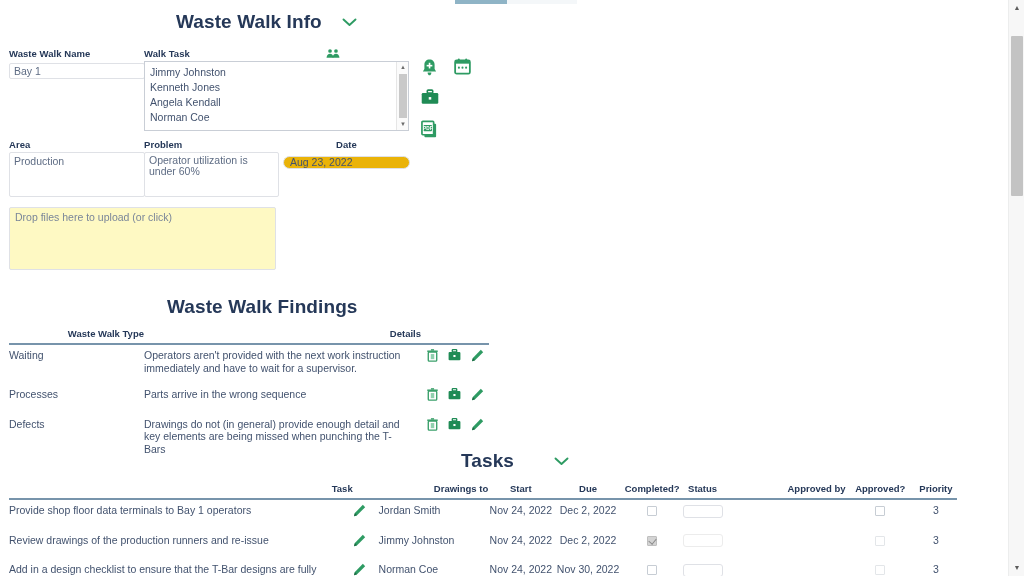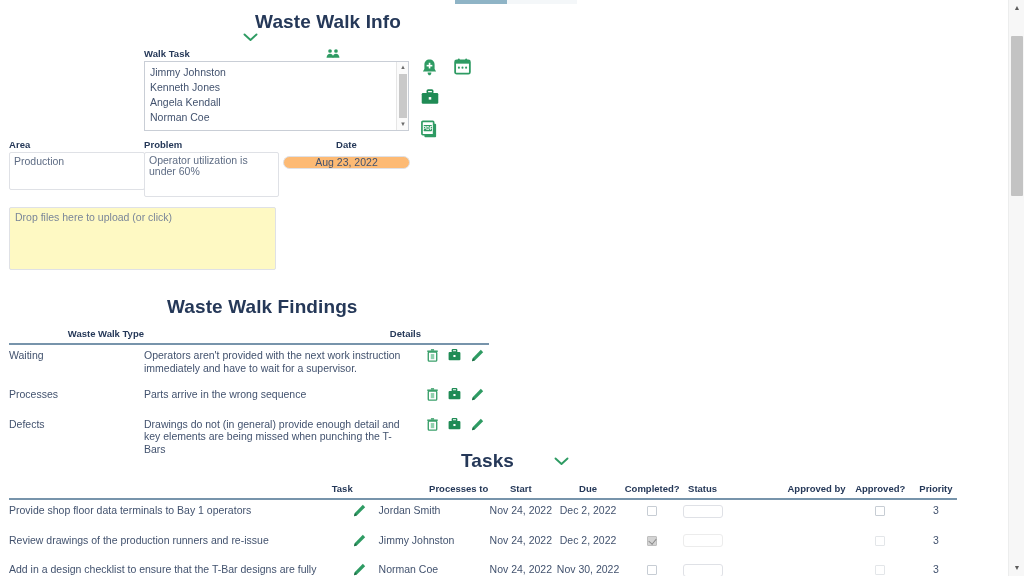--- a/index.html
+++ b/index.html
@@ -168,7 +168,7 @@
 
   <div class="content">
 
-    <div style="position:absolute; left:0; top:11px; width:480px;flex-direction:column;" class="section-title-row">
+    <div style="position:absolute; left:0; top:11px; width:480px;" class="section-title-row">
       <div style="margin-left:176px;" class="section-title">Waste Walk Info</div>
       <span class="chev">
         <svg width="15" height="9" viewBox="0 0 15 9" aria-hidden="true">

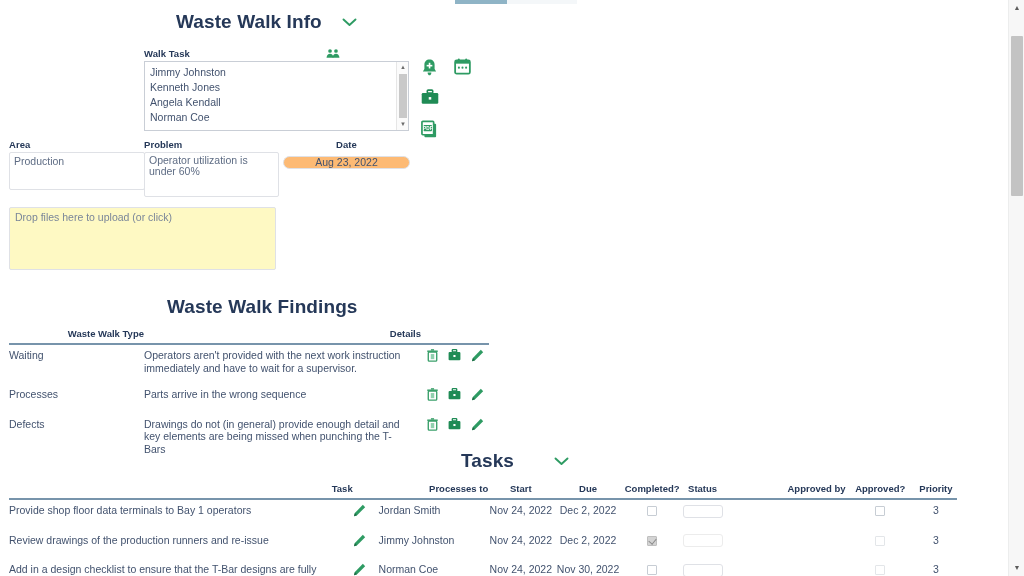--- a/index.html
+++ b/index.html
@@ -177,6 +177,10 @@
       </span>
     </div>
 
+    <div style="position:absolute; left:9px; top:48px; width:136px;">
+      <div class="flabel">Waste Walk Name</div>
+      <input class="tinput" style="width: 136px; height: 16px;" type="text" value="Bay 1">
+    </div>
 
     <div style="position:absolute; left:144px; top:48px; width:265px;">
       <div style="display:flex; align-items:center;">

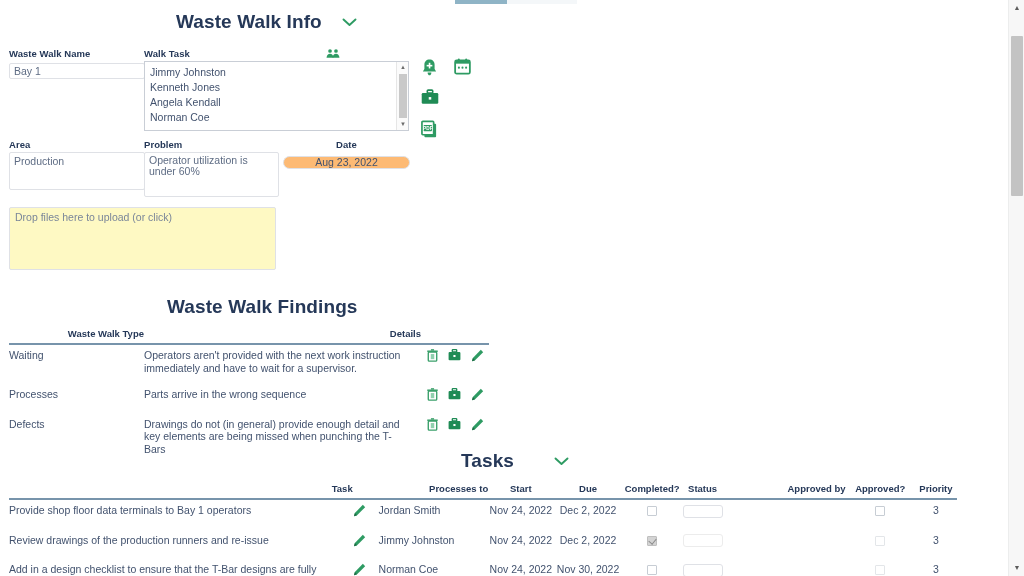--- a/index.html
+++ b/index.html
@@ -254,7 +254,7 @@
 
     <div style="position:absolute; left:9px; top:139px; width:136px;">
       <div class="flabel">Area</div>
-      <textarea class="tinput" style="width: 136px; height: 38px;">Production</textarea>
+      <textarea class="tinput" style="width: 136px; height: 45px;">Production</textarea>
     </div>
 
     <div style="position:absolute; left:144px; top:139px; width:112px;">

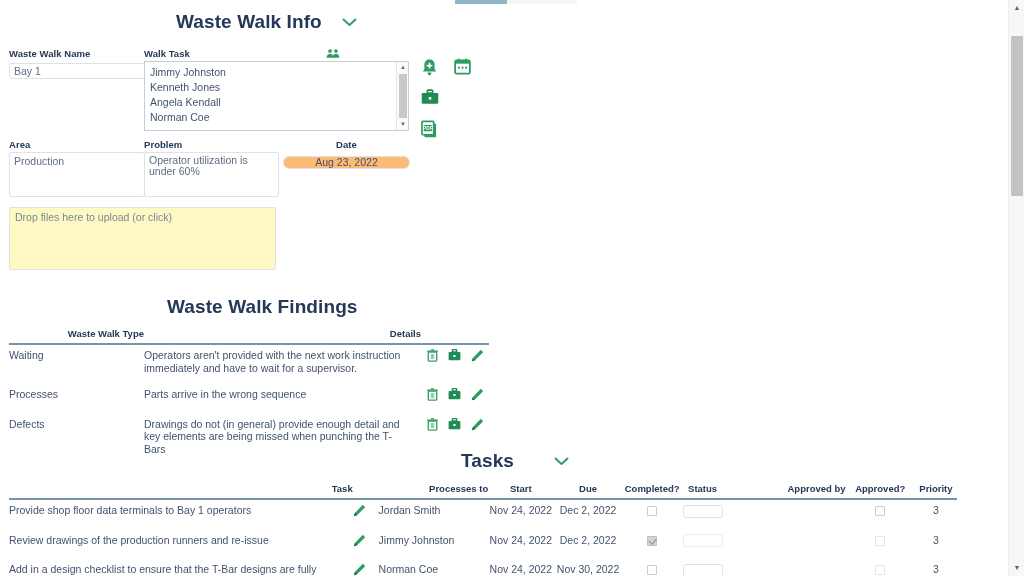--- a/index.html
+++ b/index.html
@@ -80,7 +80,7 @@
   }
   .pill {
     border: 1px solid #dfe1e6; border-radius: 9px;
-    background: #fdba74; text-align: center;
+    background: #eab308; text-align: left;
     font-size: 10.5px; color: #42526e;
     padding: 2px 6px; outline: none;
     font-family: "Liberation Sans", sans-serif;

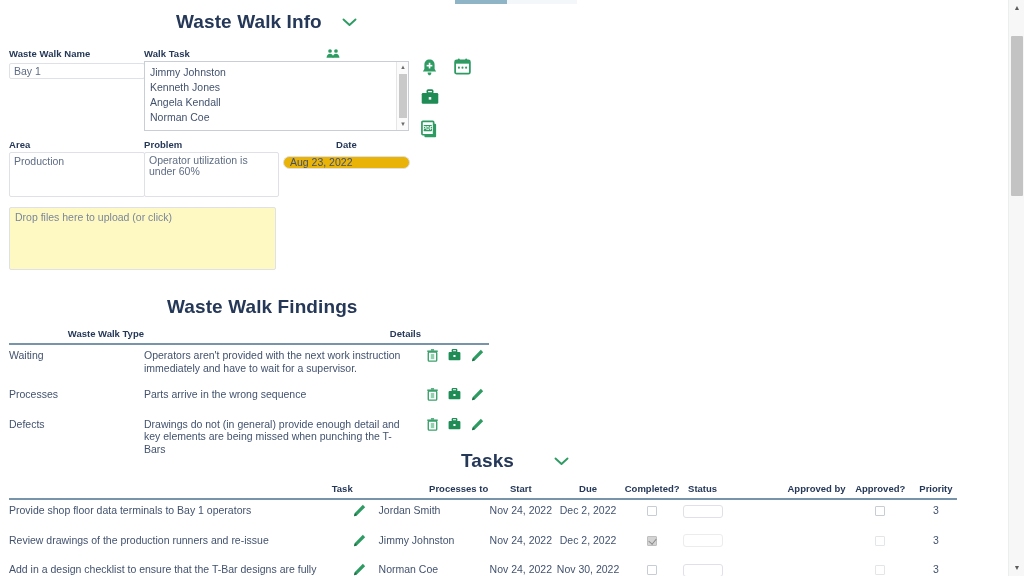--- a/index.html
+++ b/index.html
@@ -421,7 +421,7 @@
           <tr class="hdr-rule">
             <th>Task</th>
             <th></th>
-            <th>Processes to</th>
+            <th>Drawings to</th>
             <th class="c-center">Start</th>
             <th class="c-center">Due</th>
             <th class="c-center">Completed?</th>

